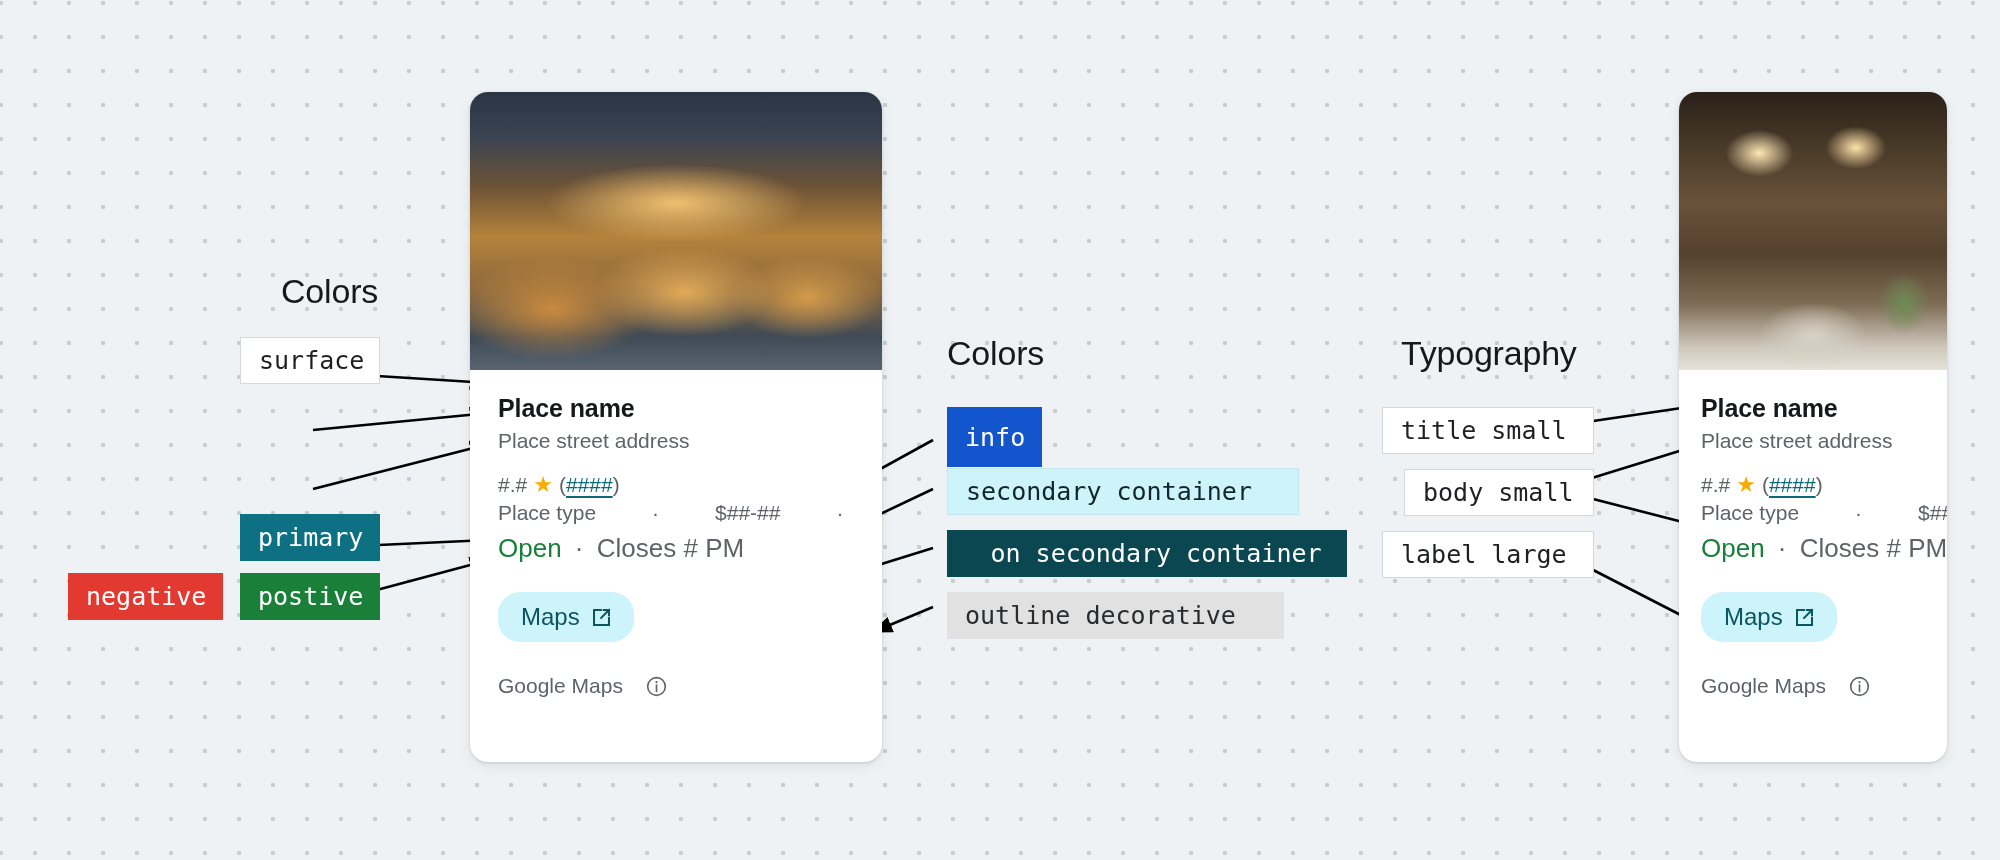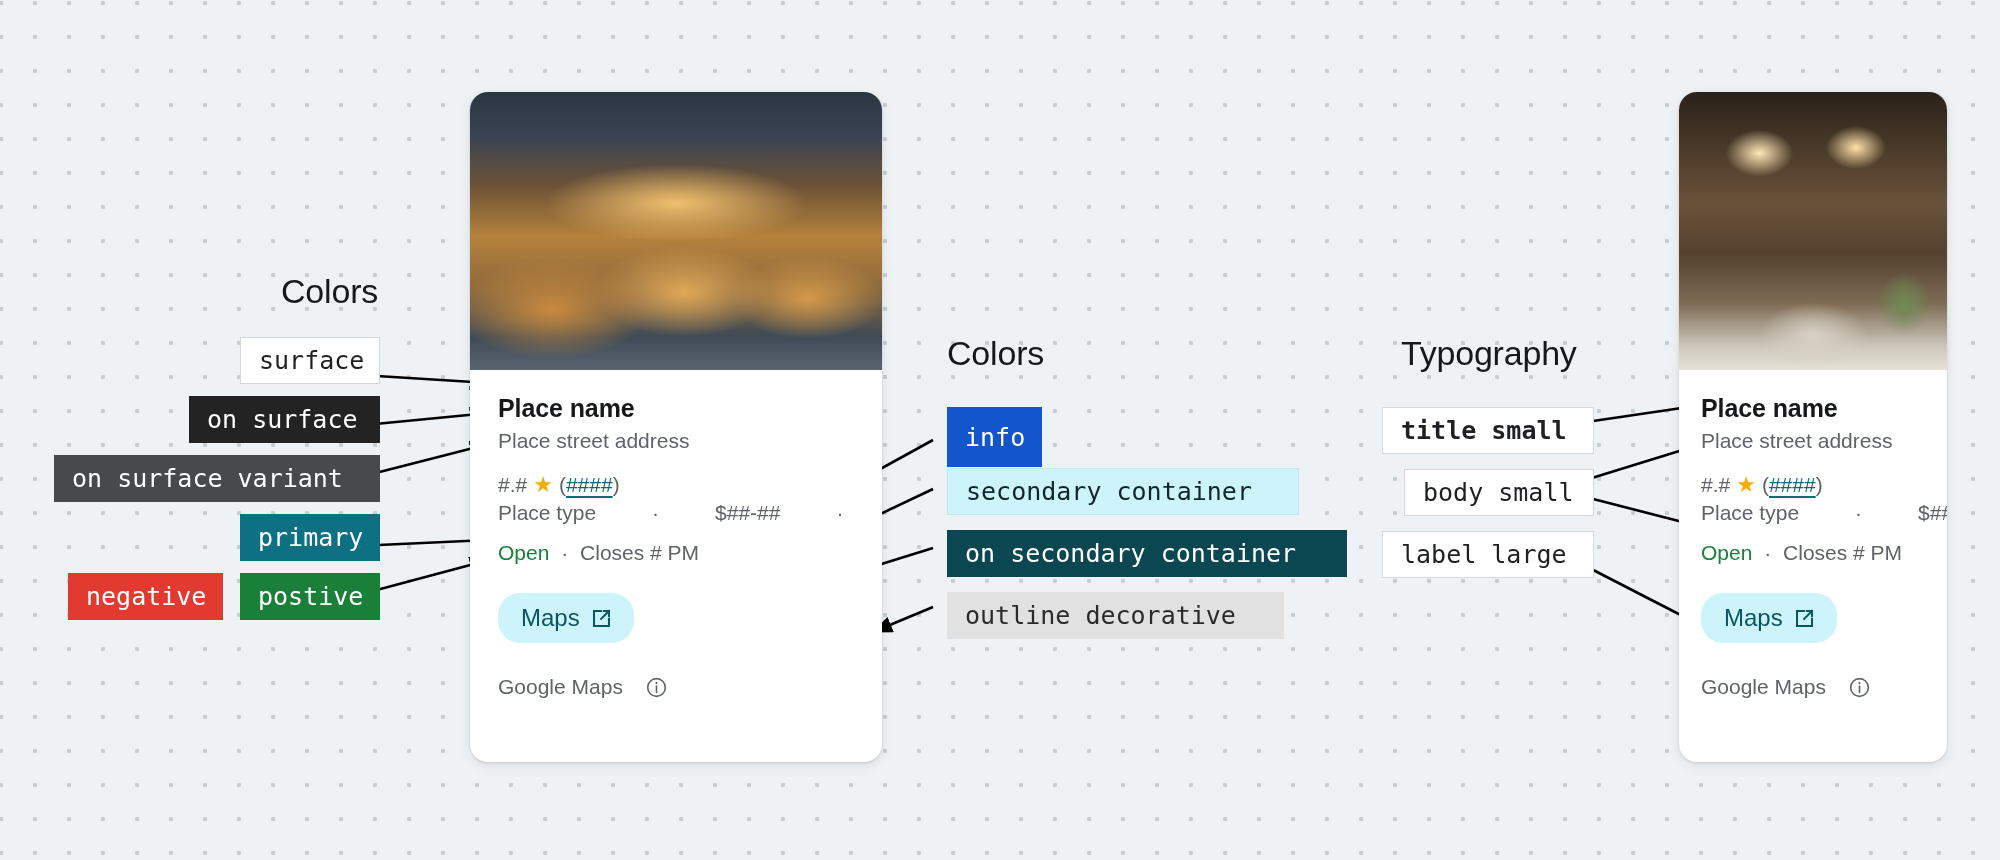--- a/index.html
+++ b/index.html
@@ -218,9 +218,6 @@
     <span>surface</span>
   </div>
 
-  <div class="chip" style="left:189px; top:396px; width:191px; height:47px; background:#232323; color:#ffffff; padding-left:18px;">
-    <span>on surface</span>
-  </div>
 
   <div class="chip" style="left:54px; top:455px; width:326px; height:47px; background:#48494b; color:#ffffff; padding-left:18px;">
     <span>on surface variant</span>

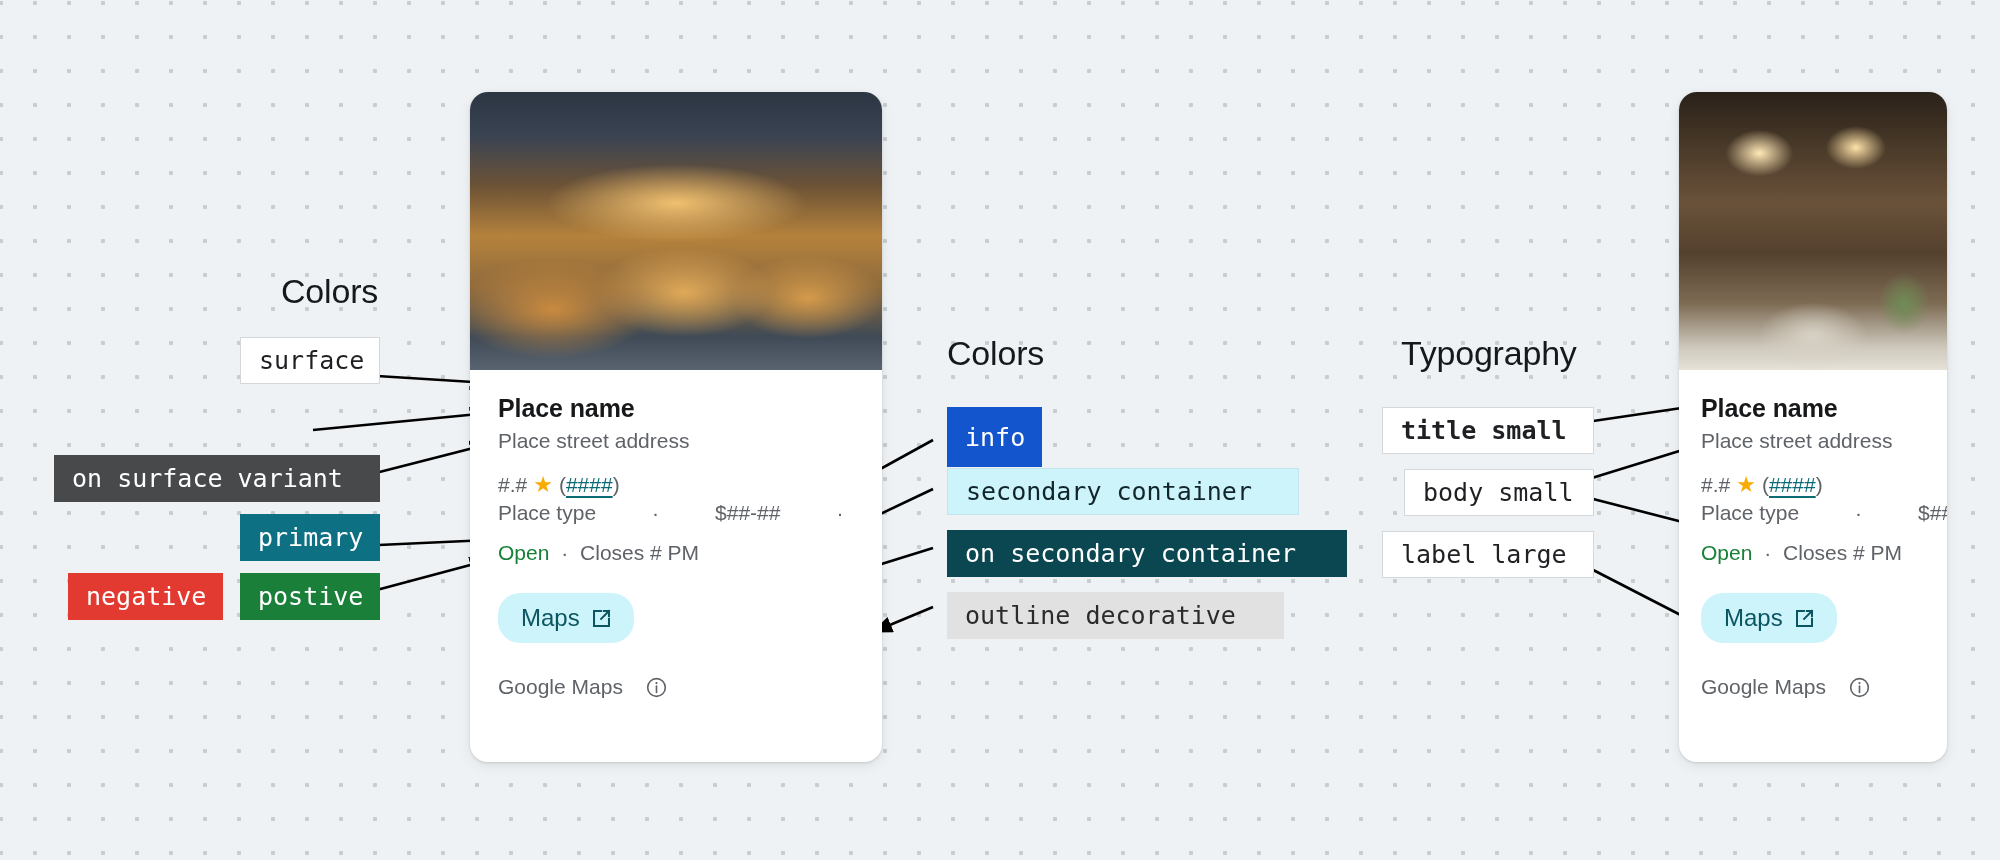--- a/index.html
+++ b/index.html
@@ -312,7 +312,7 @@
 
   <div class="section-heading" style="left:1401px; top:334px;">Typography</div>
 
-  <div class="chip" style="left:1382px; top:407px; width:212px; height:47px; background:#ffffff; color:#1f2023; border:1px solid #d5d8da; padding-left:18px;font-weight:bold;">
+  <div class="chip" style="left:1382px; top:407px; width:212px; height:47px; background:#ffffff; color:#1f2023; border:1px solid #d5d8da; padding-left:18px;">
     <span>title small</span>
   </div>
 

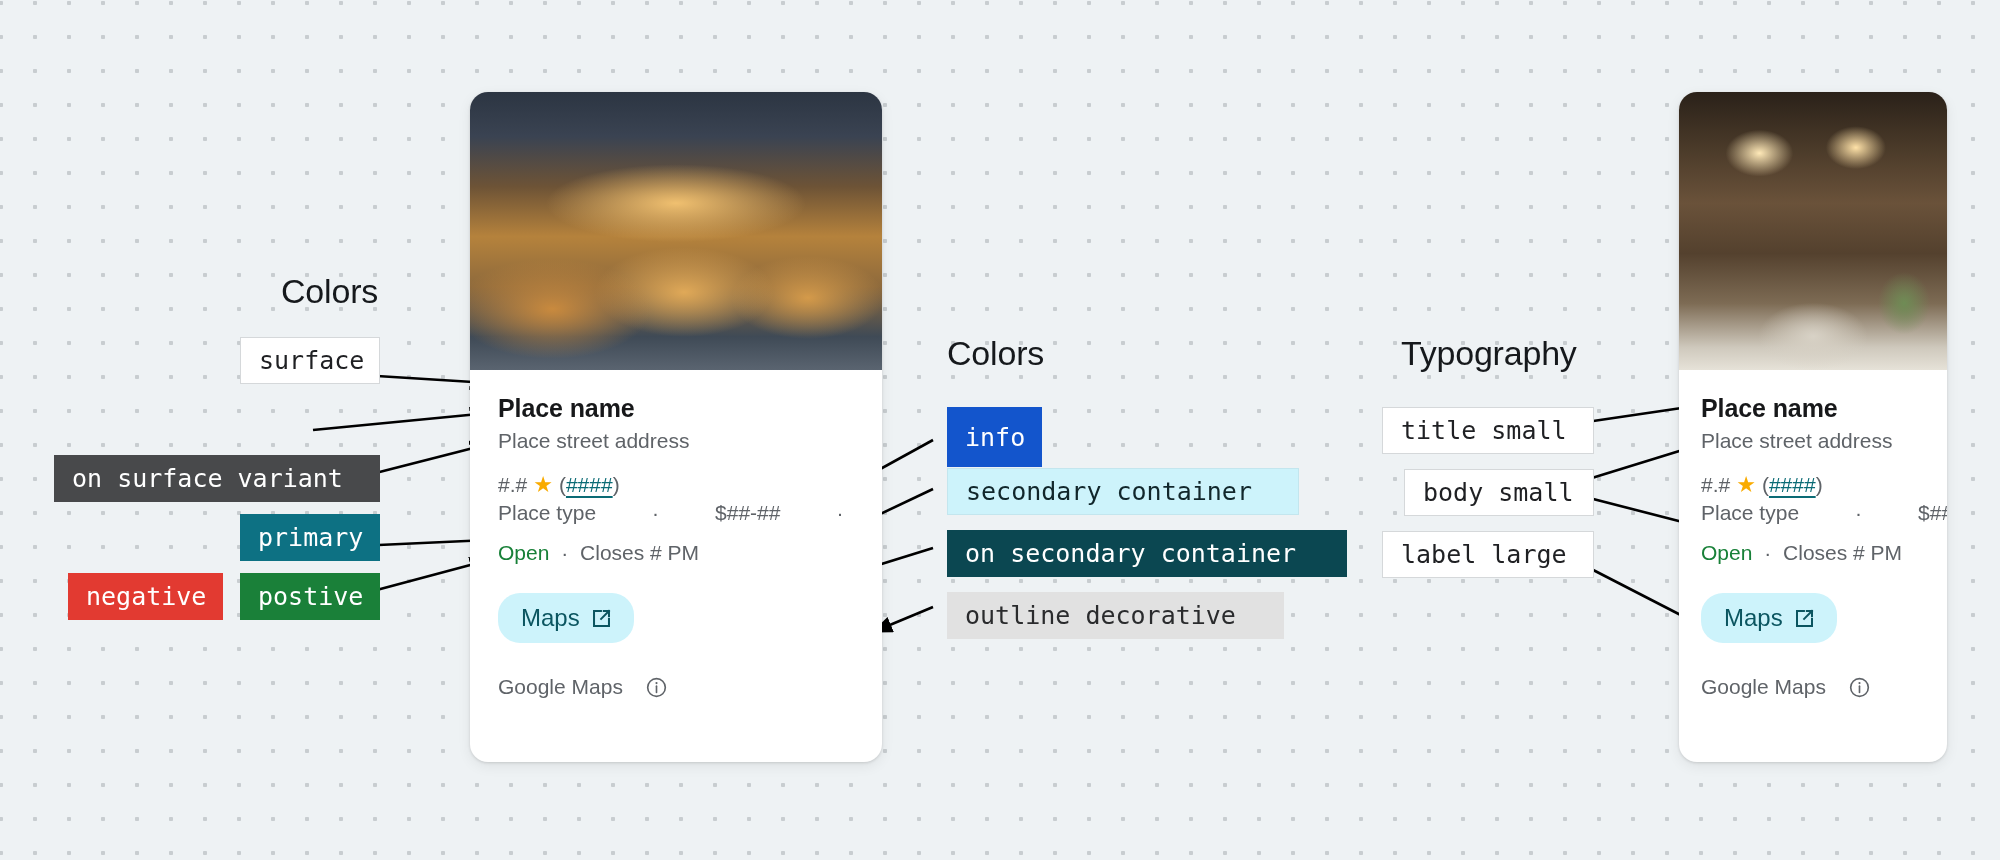--- a/index.html
+++ b/index.html
@@ -219,9 +219,6 @@
   </div>
 
 
-  <div class="chip" style="left:54px; top:455px; width:326px; height:47px; background:#48494b; color:#ffffff; padding-left:18px;">
-    <span>on surface variant</span>
-  </div>
 
   <div class="chip" style="left:240px; top:514px; width:140px; height:47px; background:#0d7183; color:#ffffff; padding-left:18px;">
     <span>primary</span>

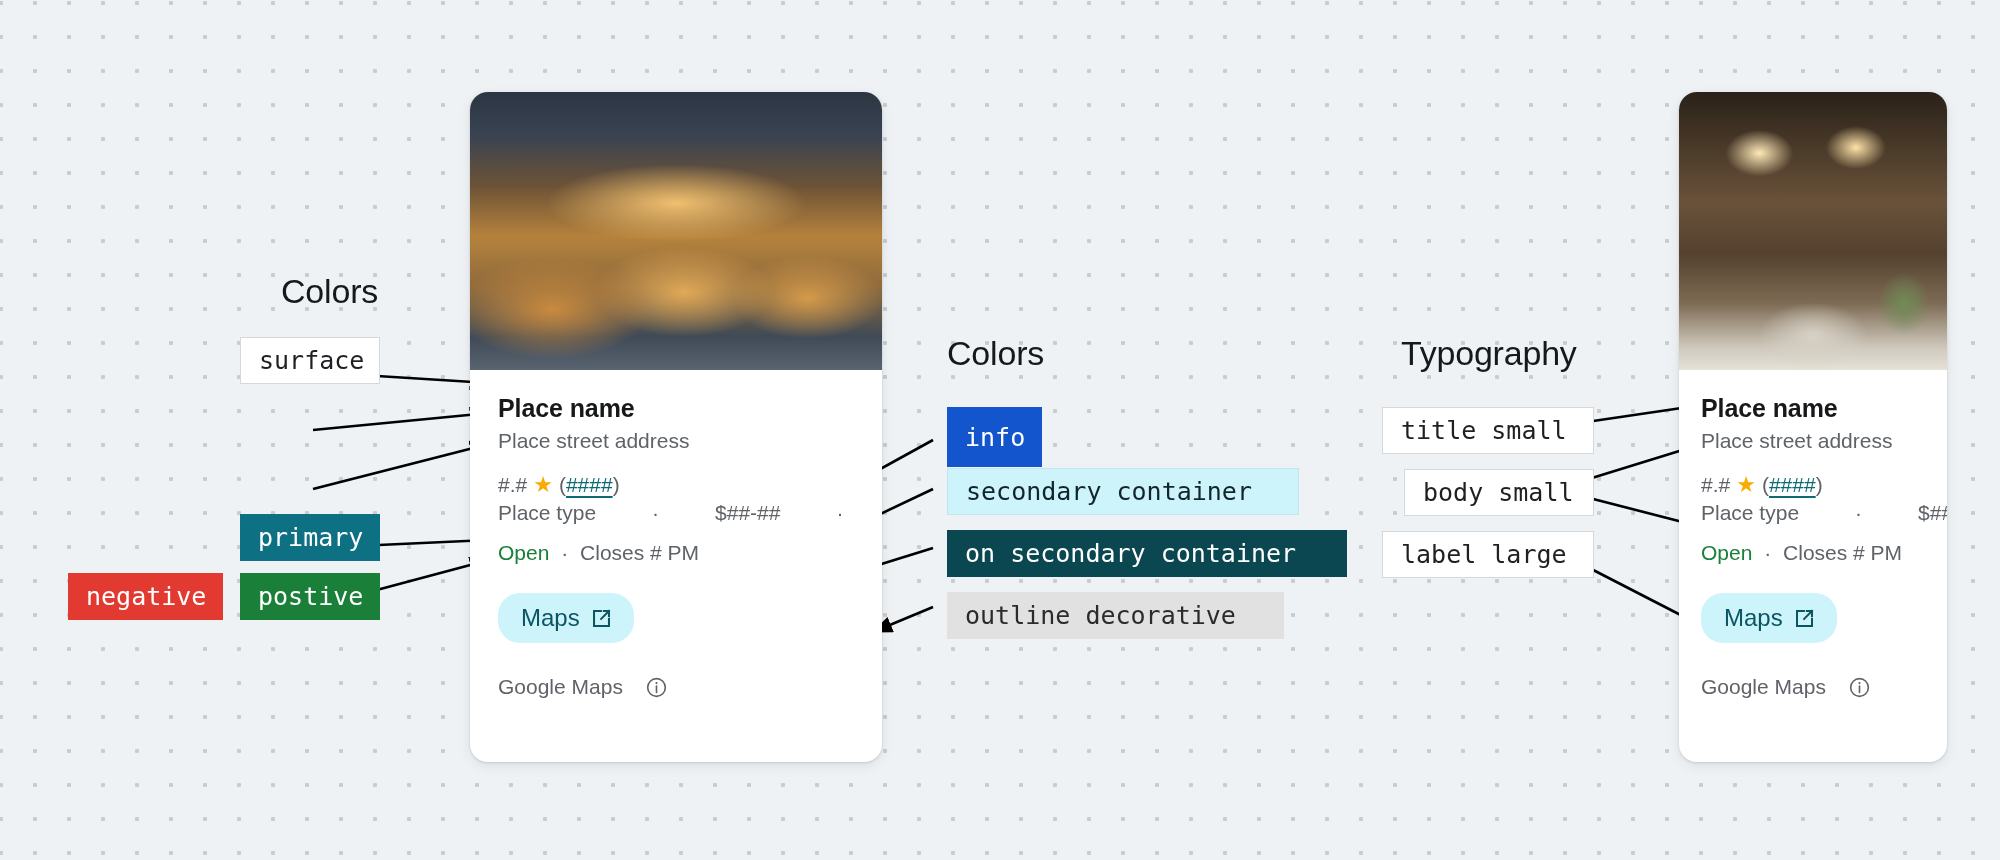--- a/index.html
+++ b/index.html
@@ -109,9 +109,9 @@
     gap: 48px;
   }
   .hours-row {
-    font-size: 21px;
-    color: #5f6368;
-    margin-top: 16px;
+    font-size: 26px;
+    color: #5f6368;
+    margin-top: 8px;
     white-space: nowrap;
   }
   .open-word { color: #188038; }

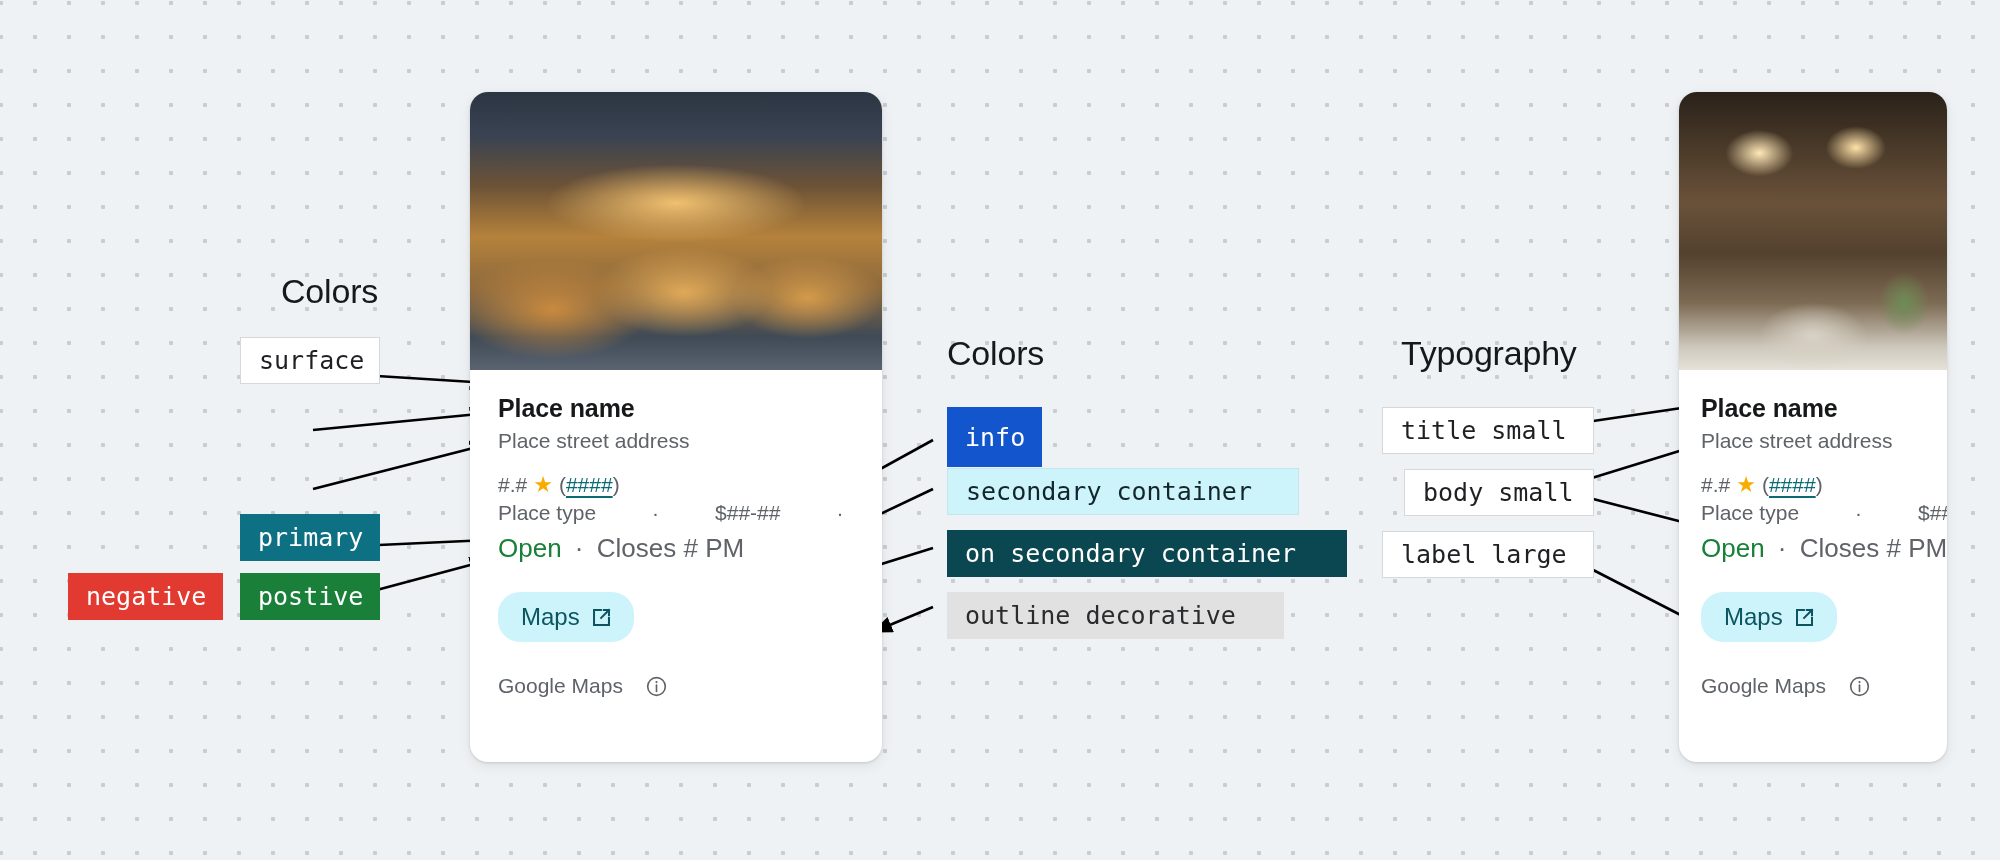--- a/index.html
+++ b/index.html
@@ -299,7 +299,7 @@
     <span>secondary container</span>
   </div>
 
-  <div class="chip" style="left:947px; top:530px; width:400px; height:47px; background:#0b4751; color:#ffffff; padding-left:18px;">
+  <div class="chip" style="left:947px; top:530px; width:400px; height:47px; background:#0b4751; color:#ffffff; padding-left:18px;justify-content:center;">
     <span>on secondary container</span>
   </div>
 

